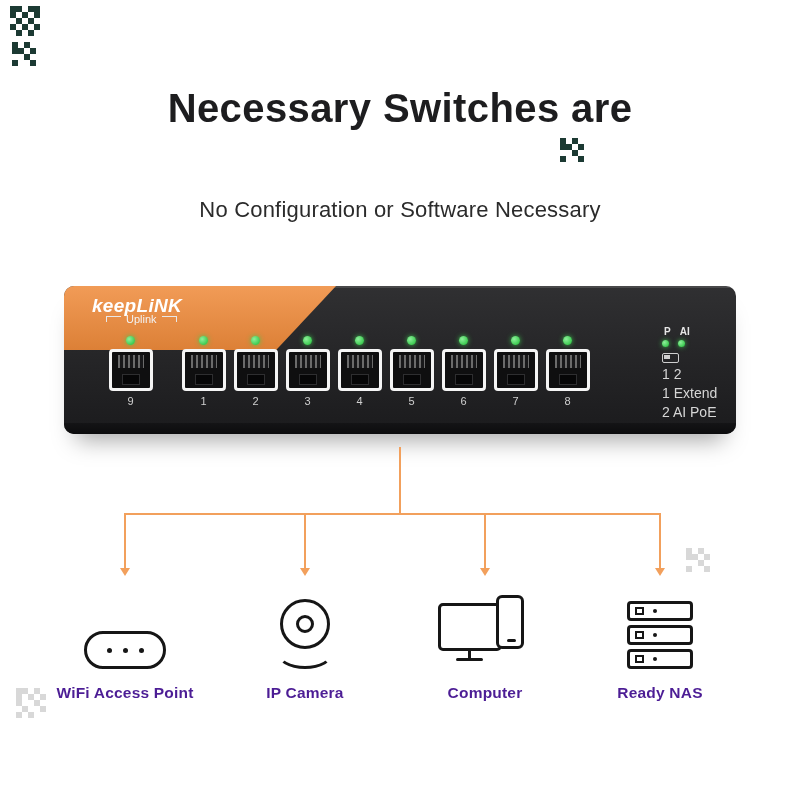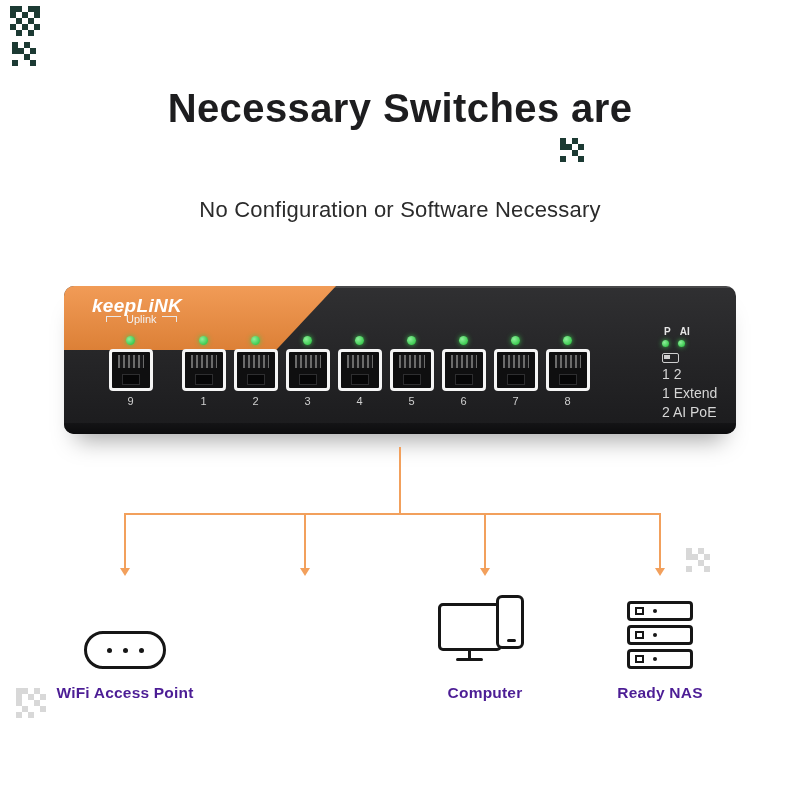--- a/index.html
+++ b/index.html
@@ -231,6 +231,15 @@
     <div class="dev-label">WiFi Access Point</div>
   </div>
 
+  <div class="device dev-cam">
+    <div class="cam">
+      <div class="cam-lens">
+        <div class="cam-iris"></div>
+      </div>
+      <div class="cam-base"></div>
+    </div>
+    <div class="dev-label">IP Camera</div>
+  </div>
 
   <div class="device dev-comp">
     <div class="comp">

